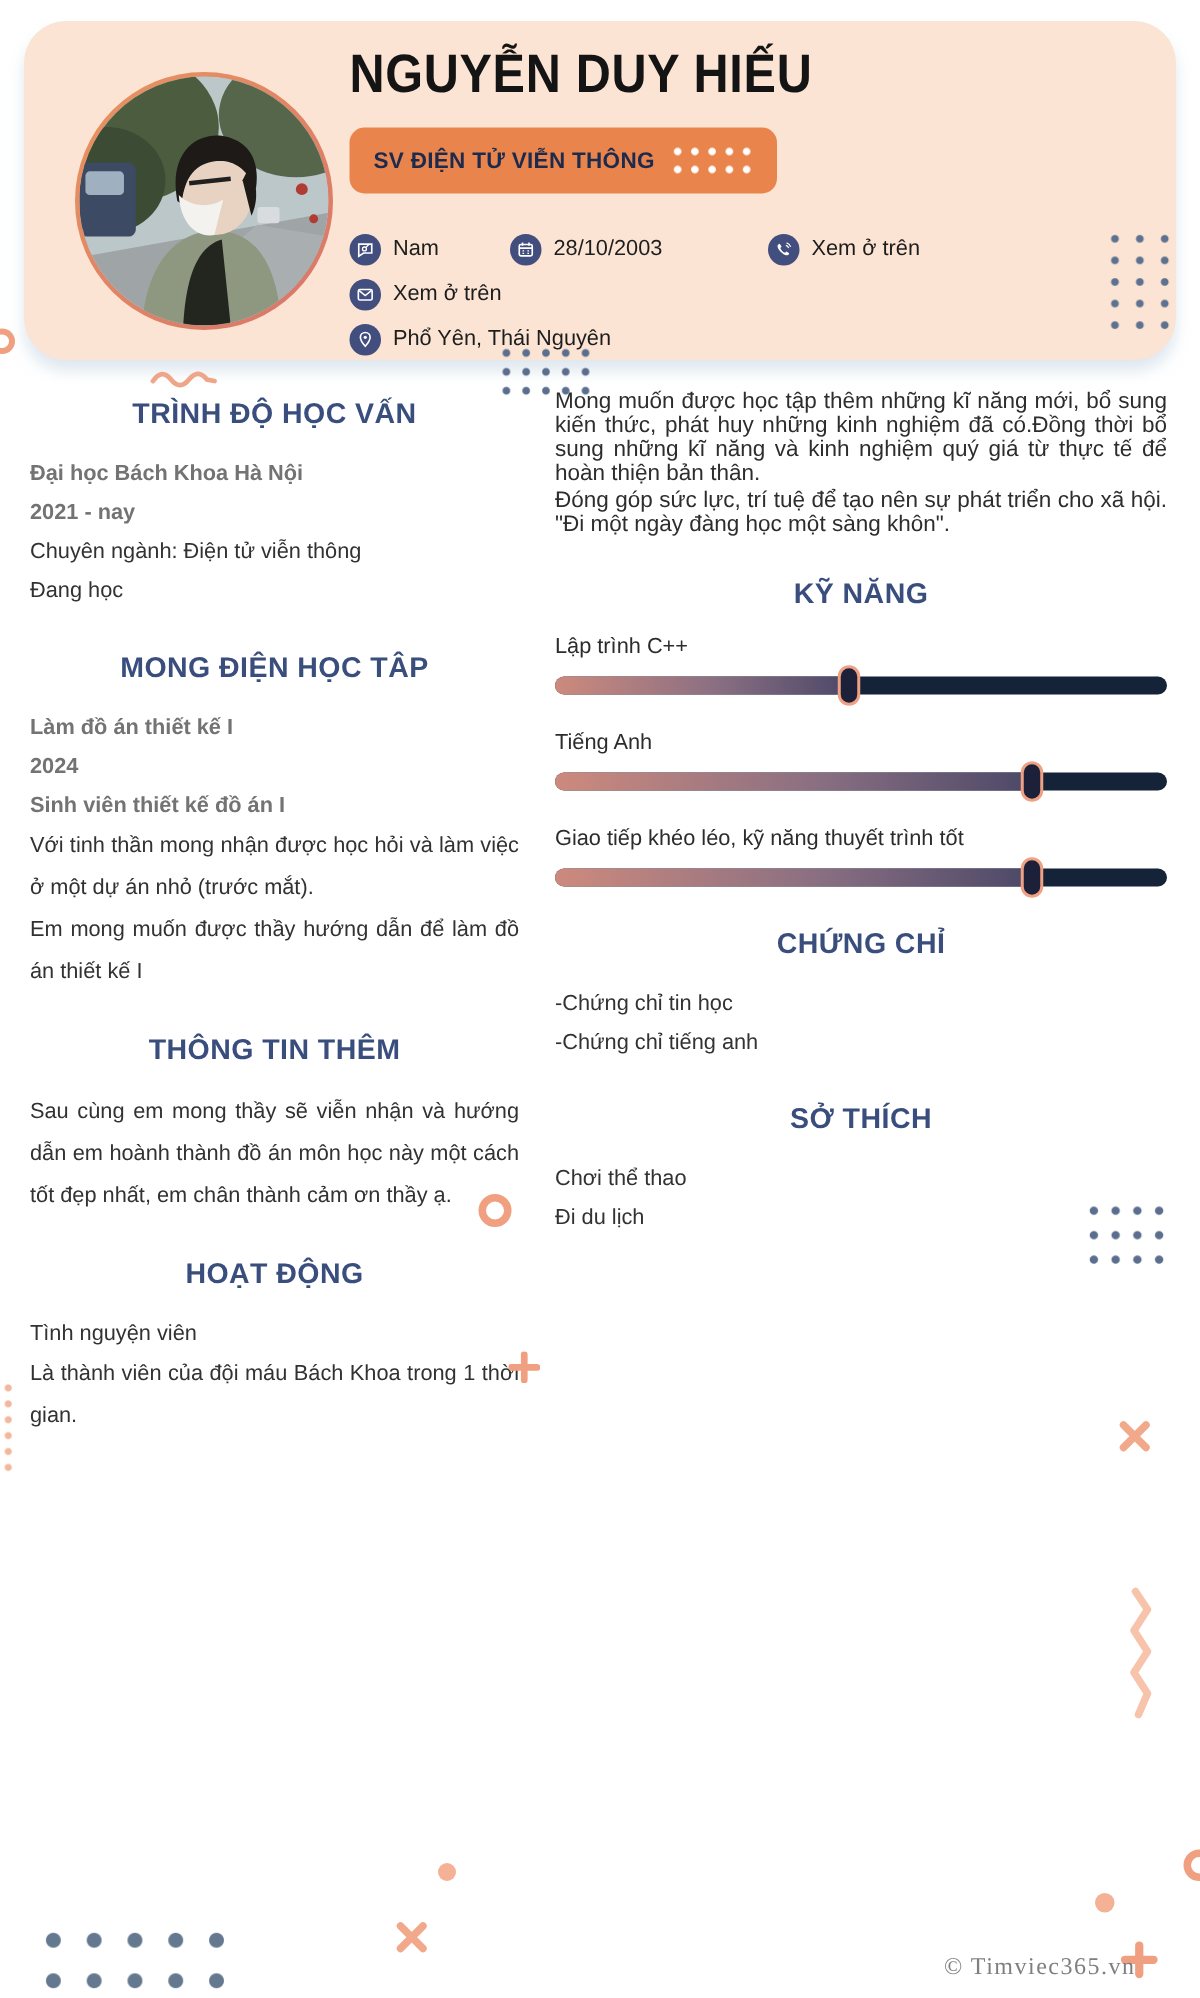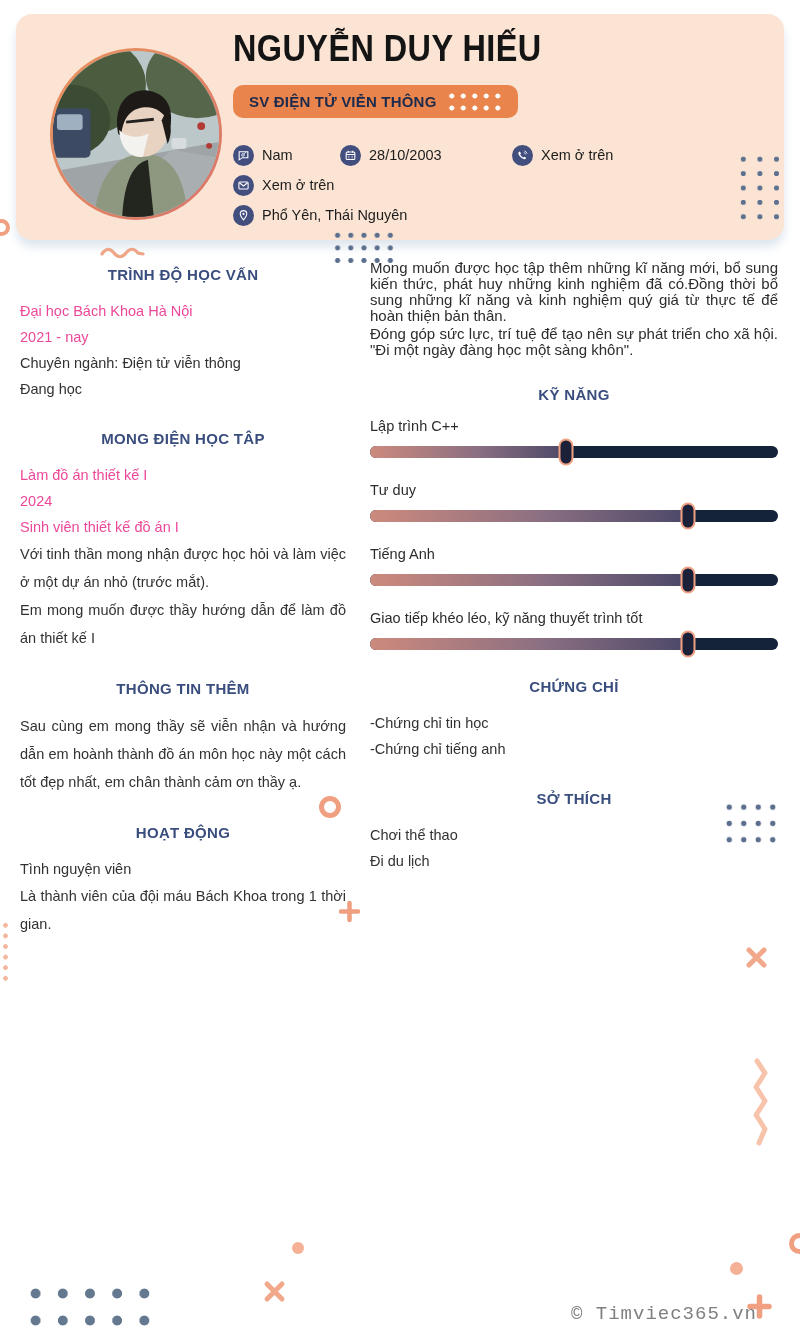--- a/index.html
+++ b/index.html
@@ -9,7 +9,7 @@
 
   
   .card { position:absolute; left:16px; top:14px; width:768px; height:226px;
-          background:#fbe4d3; border-radius:16px; box-shadow:0 7px 10px rgba(160,185,205,.35); }
+          background:#fbe4d3; border-radius:28px; box-shadow:0 7px 10px rgba(160,185,205,.35); }
   .photo-ring { position:absolute; left:34px; top:34px; width:172px; height:172px; border-radius:50%;
                 background:linear-gradient(135deg,#e9945f,#d8756b); padding:3px; }
   .photo { width:100%; height:100%; border-radius:50%; overflow:hidden; background:#b9c4c6; }

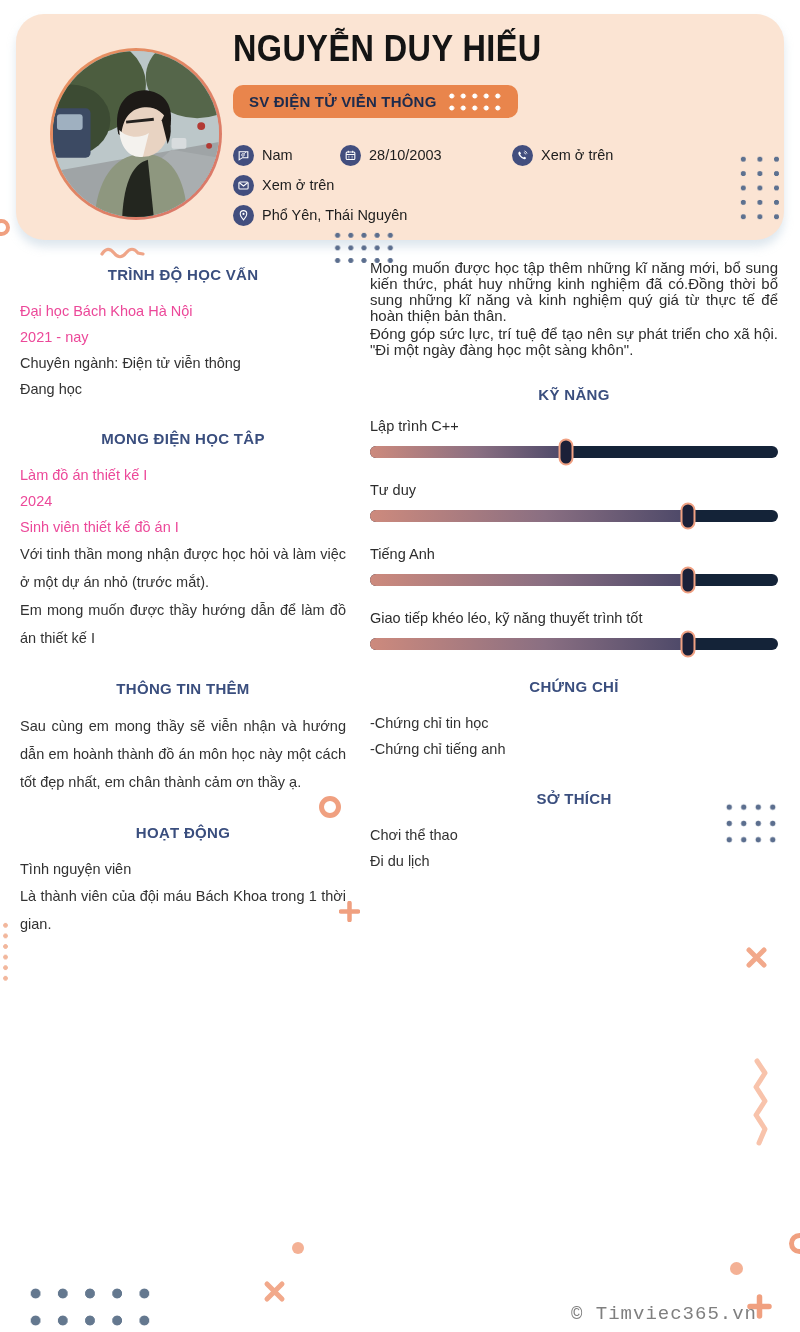--- a/index.html
+++ b/index.html
@@ -18,7 +18,7 @@
   .head-right { position:absolute; left:217px; top:0; width:520px; height:100%; padding-top:14px; }
   .name { font-size:36px; font-weight:700; color:#141414; letter-spacing:.5px;
           transform:scaleX(.9); transform-origin:left center; white-space:nowrap; }
-  .badge { margin-top:15px; width:285px; height:33px; background:#e9854c; border-radius:10px;
+  .badge { margin-top:15px; width:285px; height:44px; background:#e9854c; border-radius:10px;
            display:flex; align-items:center; padding:0 16px; }
   .badge-label { font-size:15px; font-weight:700; color:#1c2b4d; letter-spacing:.2px; white-space:nowrap; }
   .badge-dots { margin-left:auto; width:56px; height:24px;

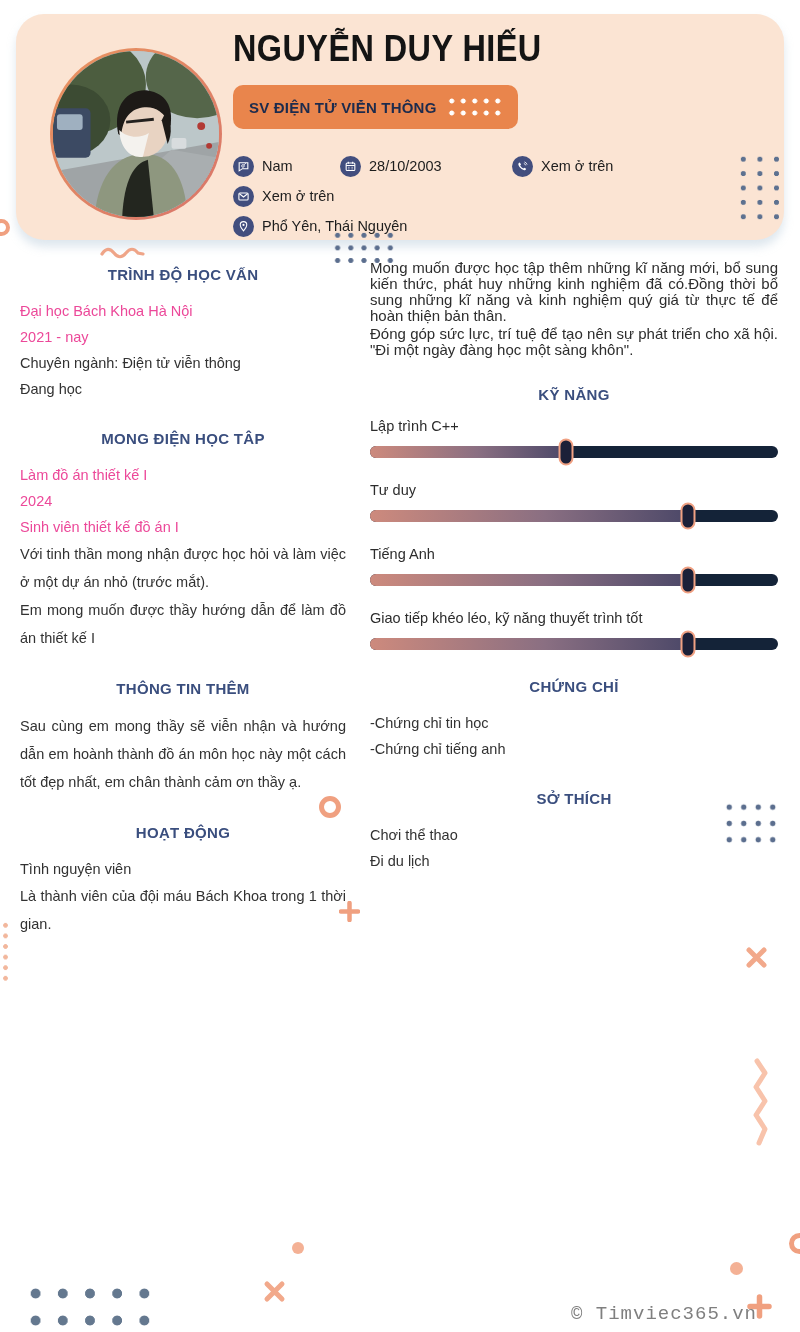--- a/index.html
+++ b/index.html
@@ -39,7 +39,7 @@
   .col { position:absolute; top:260px; }
   .col-left  { left:20px;  width:326px; }
   .col-right { left:370px; width:408px; }
-  .sec-h { text-align:center; color:#3a4e7e; font-size:15px; font-weight:700;
+  .sec-h { text-align:center; color:#3a4e7e; font-size:19px; font-weight:700;
            letter-spacing:.3px; margin:28px 0 15px; }
   .sec-h.first { margin-top:6px; }
   .line { font-size:14.5px; line-height:26px; color:#323232; }

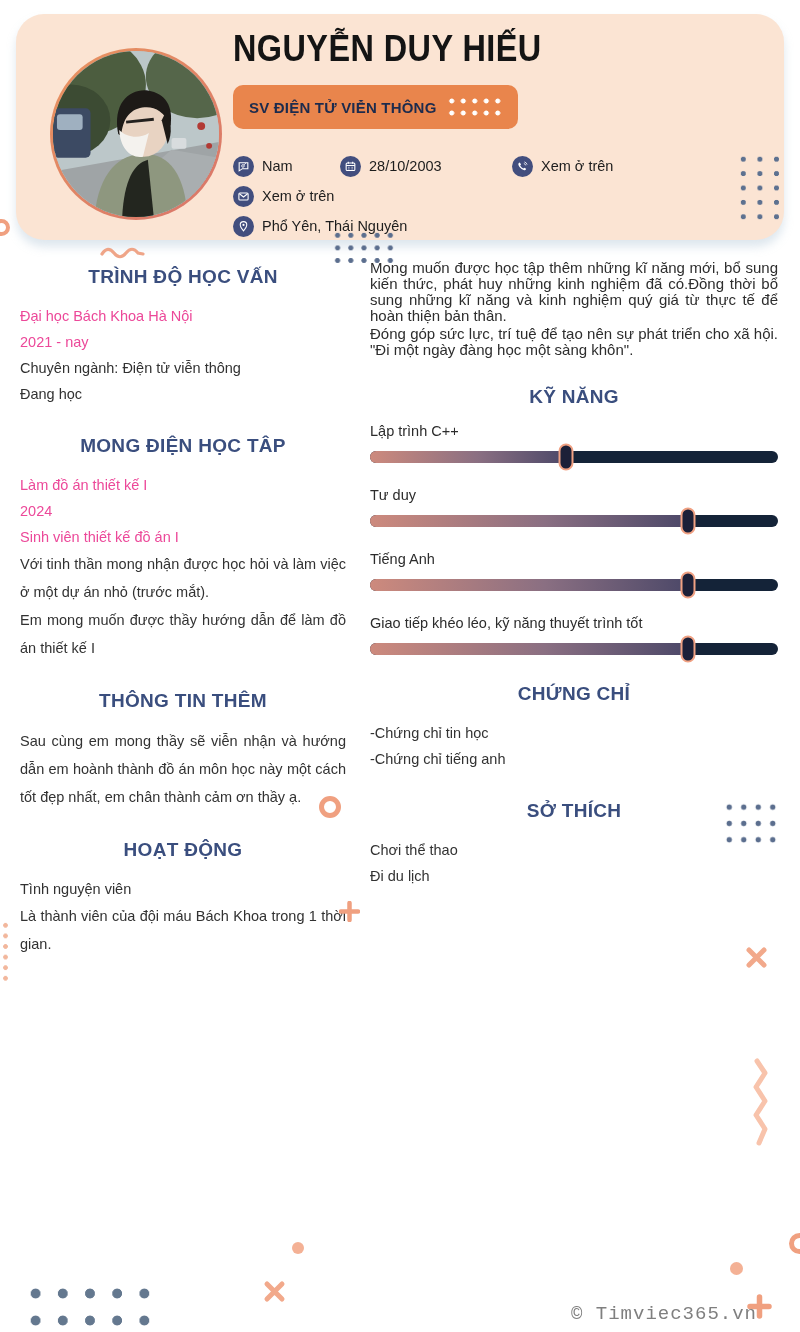--- a/index.html
+++ b/index.html
@@ -43,7 +43,7 @@
            letter-spacing:.3px; margin:28px 0 15px; }
   .sec-h.first { margin-top:6px; }
   .line { font-size:14.5px; line-height:26px; color:#323232; }
-  .line.b { font-weight:400; color:#ec4899; }
+  .line.b { font-weight:700; color:#737373; }
   .para-l { font-size:14.5px; line-height:28px; color:#323232; text-align:justify; }
   .para-r { font-size:15px; line-height:16px; color:#2d2d2d; text-align:justify; margin-bottom:2px; }
 

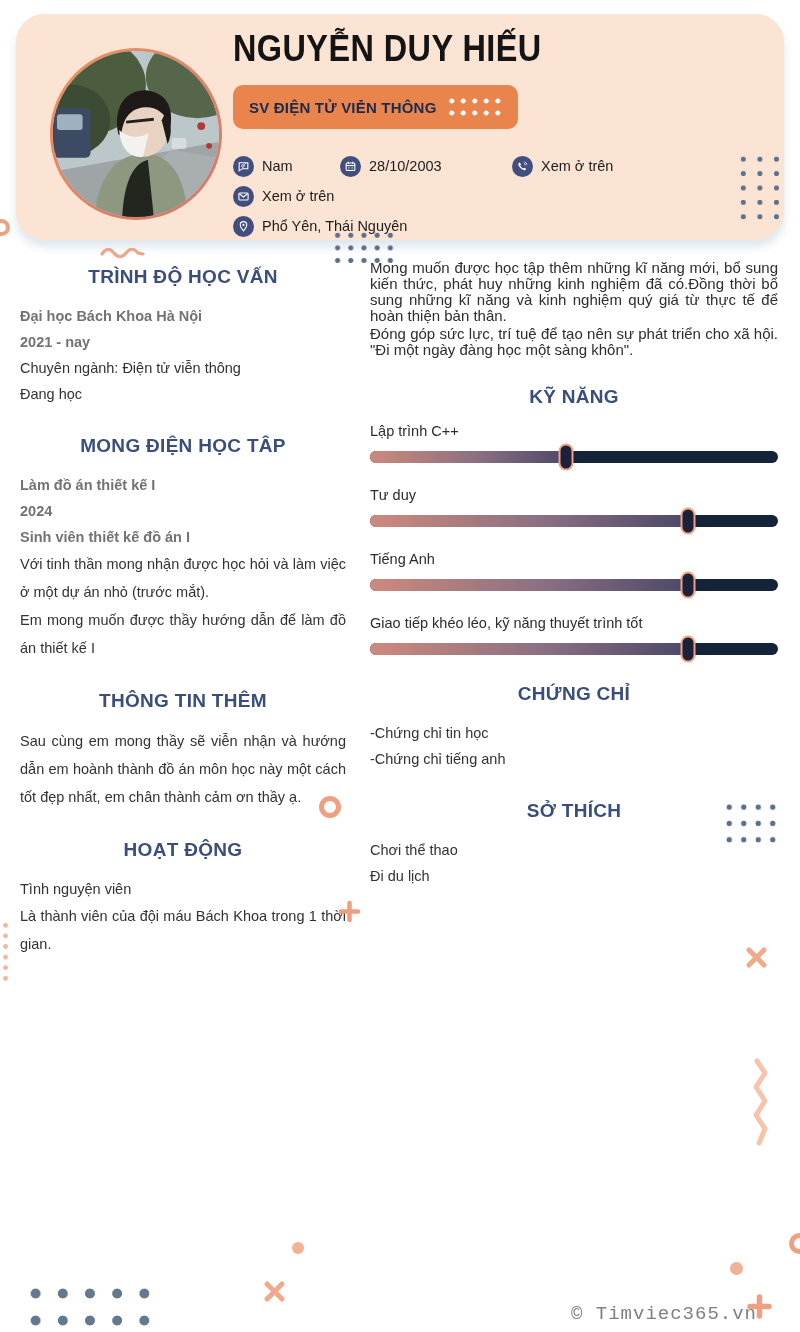--- a/index.html
+++ b/index.html
@@ -200,13 +200,6 @@
           </div>
         </div>
         <div class="skill">
-          <div class="skill-label">Tư duy</div>
-          <div class="track">
-            <div class="track-fill" style="width: 78%;"></div>
-            <div class="thumb" style="left: 78%;"></div>
-          </div>
-        </div>
-        <div class="skill">
           <div class="skill-label">Tiếng Anh</div>
           <div class="track">
             <div class="track-fill" style="width: 78%;"></div>

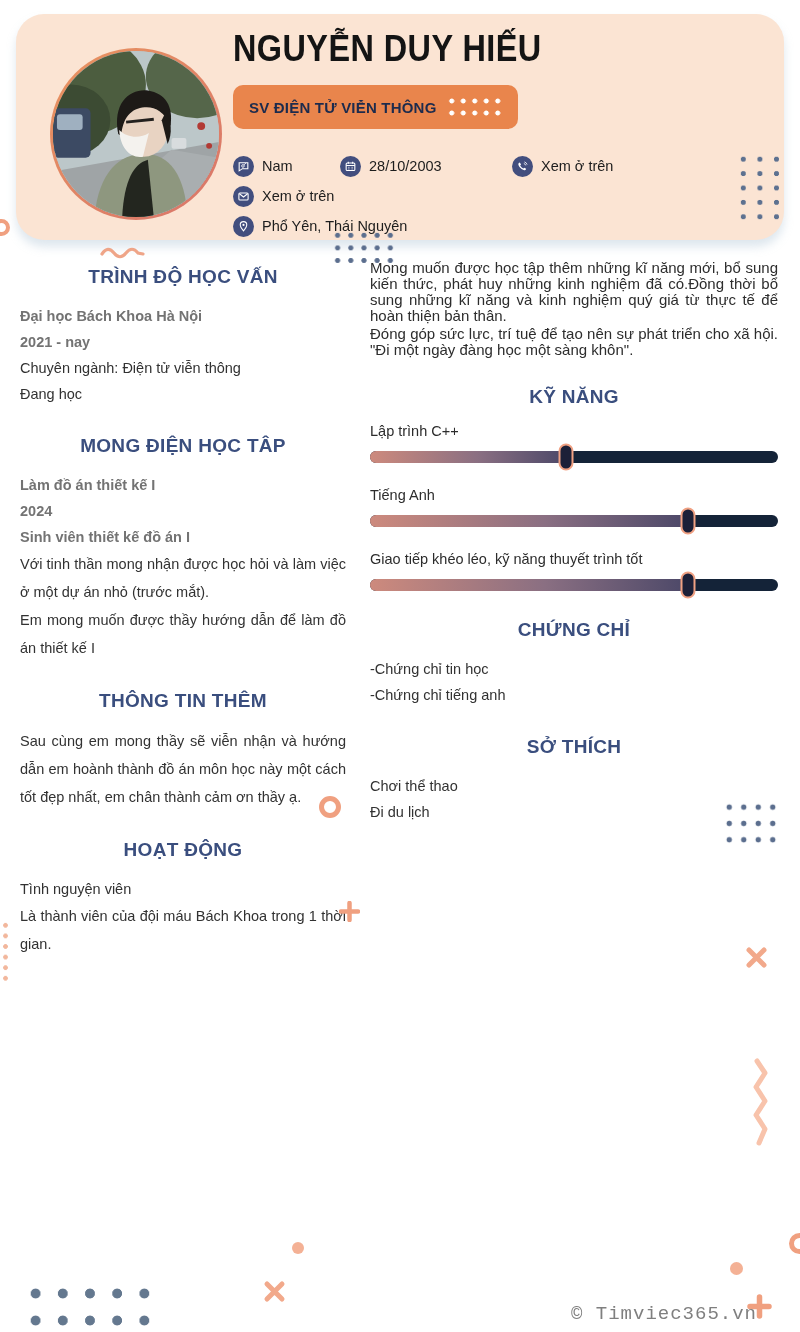--- a/index.html
+++ b/index.html
@@ -62,8 +62,8 @@
   .dotgrid { background-image:radial-gradient(circle,var(--c) var(--r),transparent calc(var(--r) + .7px));
              background-size:var(--sx) var(--sy); }
   .sdot { border-radius:50%; background:#f4b195; }
-  .watermark { position:absolute; right:43px; top:1303px; font-family:Liberation Mono, monospace;
-               font-size:19px; color:#7f7f7f; letter-spacing:1px; }
+  .watermark { position:absolute; right:43px; top:1303px; font-family:Liberation Serif, serif;
+               font-size:16px; color:#7f7f7f; letter-spacing:1px; }
 </style>
 </head>
 <body>

